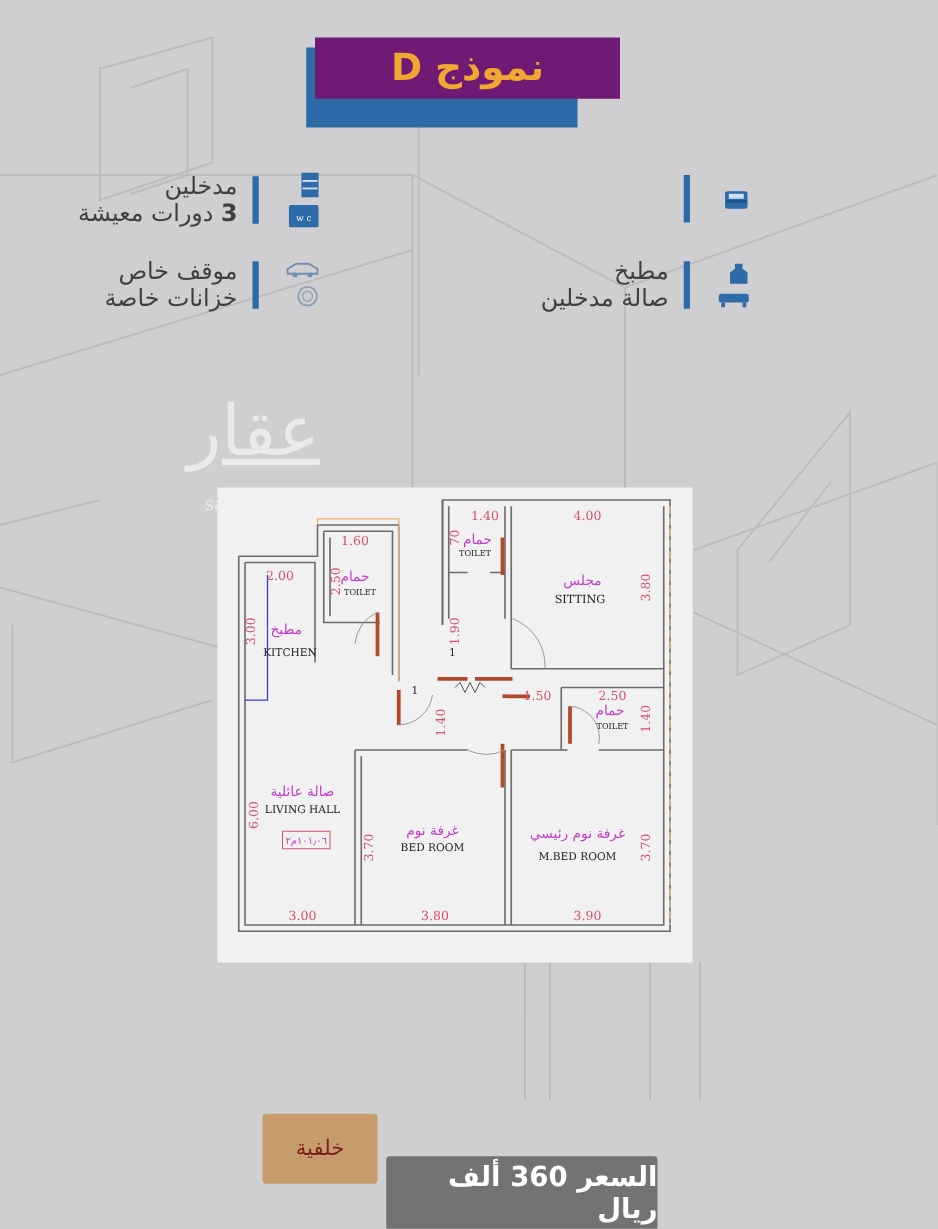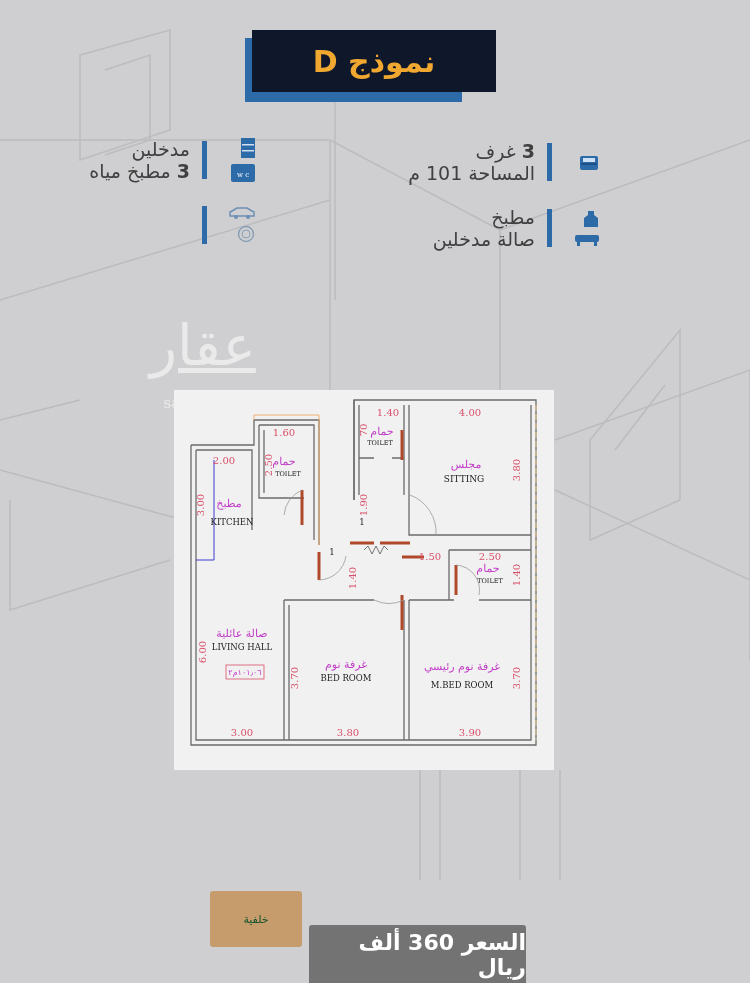--- a/index.html
+++ b/index.html
@@ -7,7 +7,7 @@
   body { background:#cfcfd1; font-family:"DejaVu Sans", sans-serif; position:relative; }
   .bg-lines { position:absolute; left:0; top:0; width:750px; height:983px; }
   .card-title-shadow { position:absolute; left:245px; top:38px; width:217px; height:64px; background:#2d6aa8; }
-  .card-title { position:absolute; left:252px; top:30px; width:244px; height:62px; background:#0f172a;
+  .card-title { position:absolute; left:252px; top:30px; width:244px; height:49px; background:#701a75;
     display:flex; align-items:center; justify-content:center; }
   .card-title span { color:#f0a830; font-weight:bold; font-size:30px; direction:rtl; }
   .feature { position:absolute; display:flex; align-items:center; direction:rtl; }

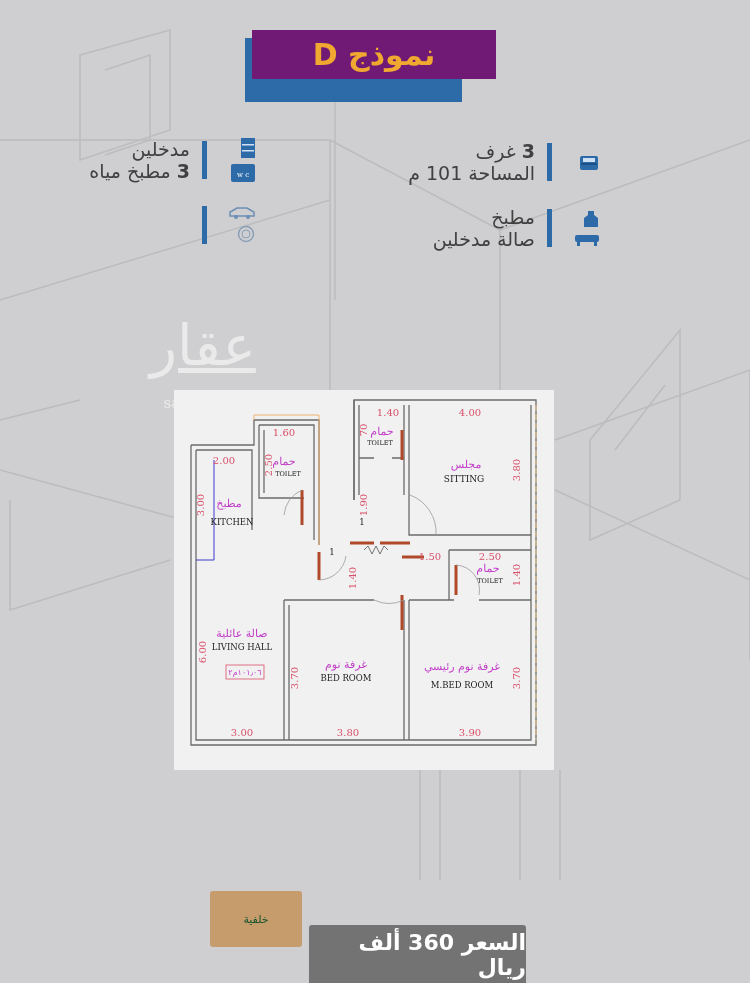--- a/index.html
+++ b/index.html
@@ -62,10 +62,6 @@
     </svg>
   </div>
   <div class="bar"></div>
-  <div class="text">
-    <div><b>3</b><span> غرف</span></div>
-    <div><span>المساحة 101 م</span></div>
-  </div>
 </div>
 
 <div class="feature" style="right:150px; top:206px;">

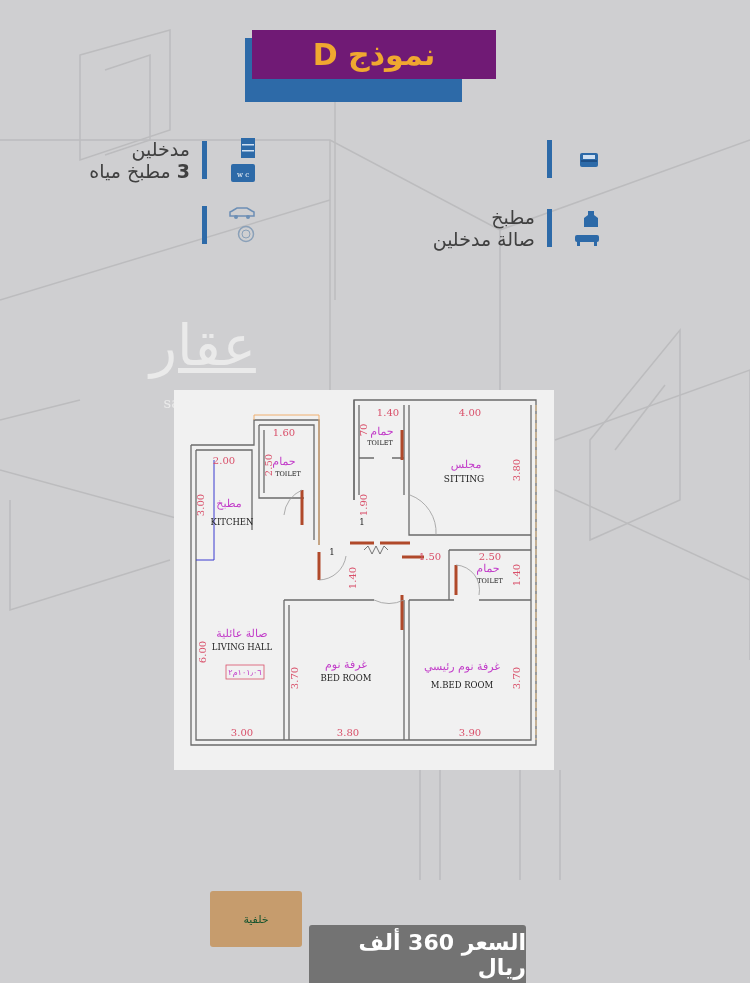--- a/index.html
+++ b/index.html
@@ -97,7 +97,7 @@
   <div class="bar"></div>
   <div class="text">
     <div><span>مدخلين</span></div>
-    <div><b>3</b><span> مطبخ مياه</span></div>
+    <div><b>3</b><span> دورات معيشة</span></div>
   </div>
 </div>
 

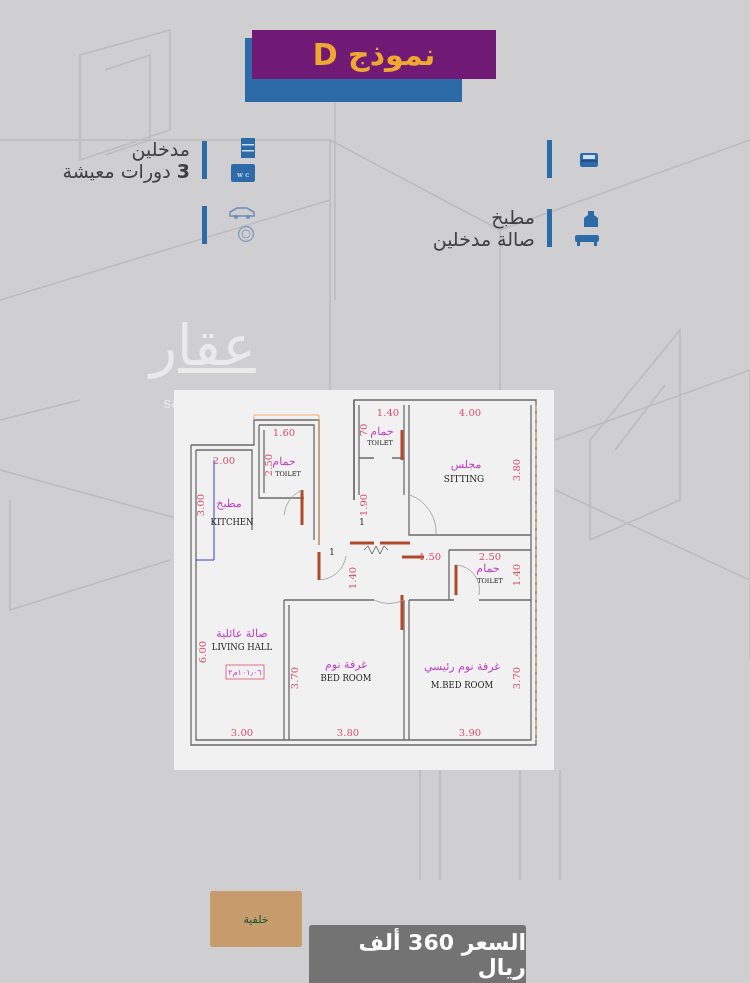--- a/index.html
+++ b/index.html
@@ -114,6 +114,10 @@
     </svg>
   </div>
   <div class="bar"></div>
+  <div class="text">
+    <div><span>موقف خاص</span></div>
+    <div><span>خزانات خاصة</span></div>
+  </div>
 </div>
 
 <div class="watermark">

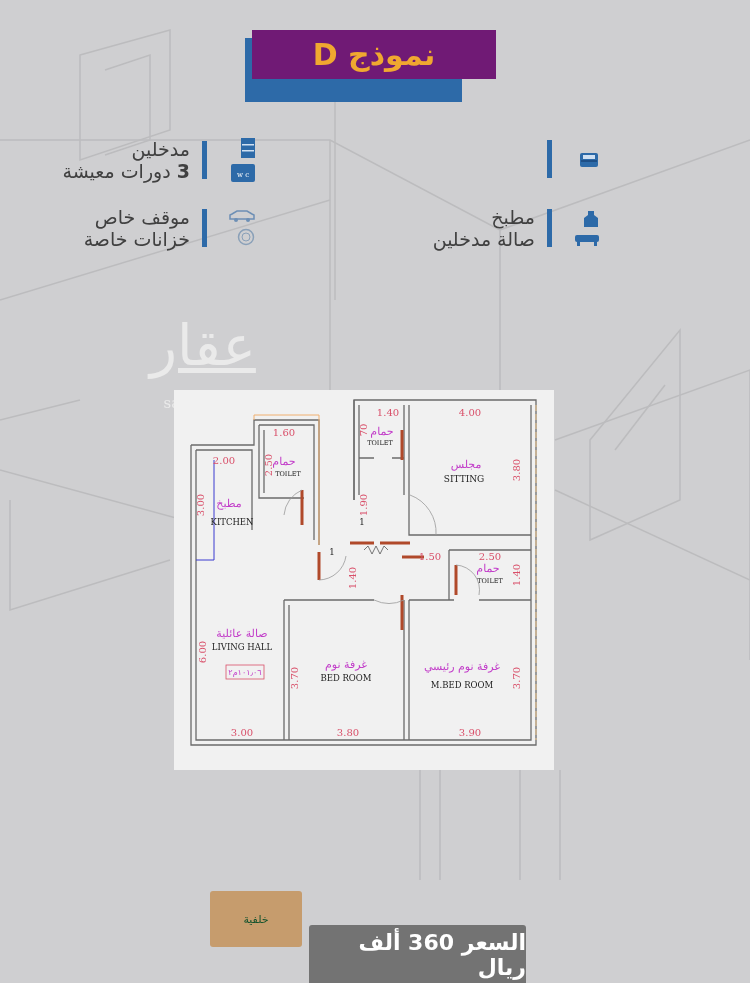--- a/index.html
+++ b/index.html
@@ -22,7 +22,7 @@
   .price-btn { position:absolute; left:309px; top:925px; width:217px; height:60px; background:#737373;
     color:#ffffff; font-weight:bold; font-size:22px; display:flex; align-items:center; justify-content:center; border-radius:3px; direction:rtl; }
   .back-btn { position:absolute; left:210px; top:891px; width:92px; height:56px; background:#c69c6d;
-    color:#14532d; font-size:11px; display:flex; align-items:center; justify-content:center; border-radius:3px; direction:rtl; }
+    color:#7f1d1d; font-size:17px; display:flex; align-items:center; justify-content:center; border-radius:3px; direction:rtl; }
   .plan svg text { font-family:"DejaVu Serif", serif; }
 </style>
 </head>

